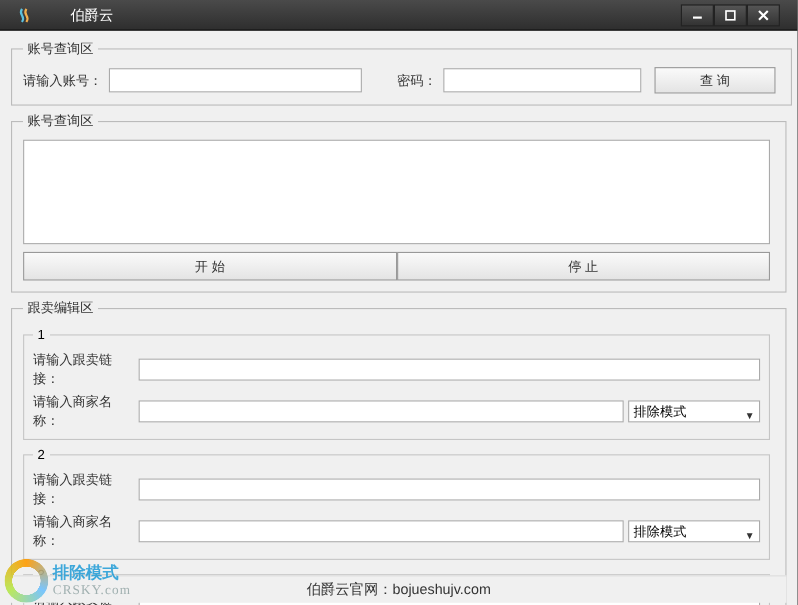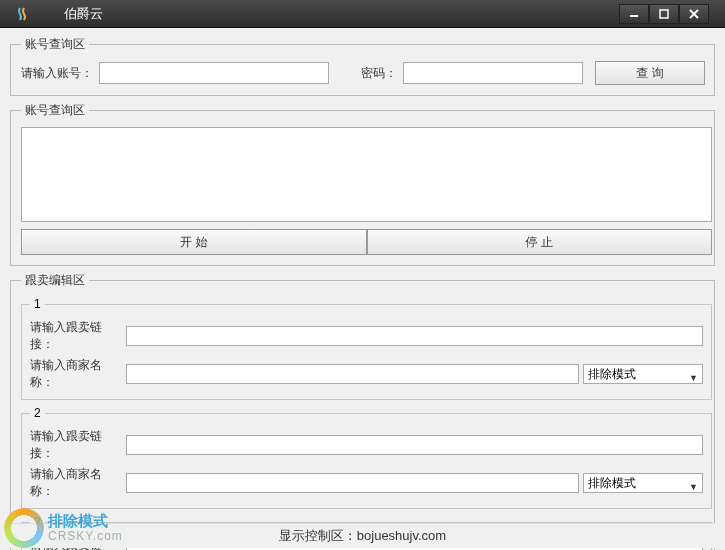--- a/index.html
+++ b/index.html
@@ -54,7 +54,7 @@
   fieldset.group {
     border: 1px solid #bbb;
     margin-bottom: 6px;
-    padding: 8px 2px 10px 10px;
+    padding: 8px 14px 10px 10px;
     background: #f0f0f0;
   }
   fieldset.group > legend {

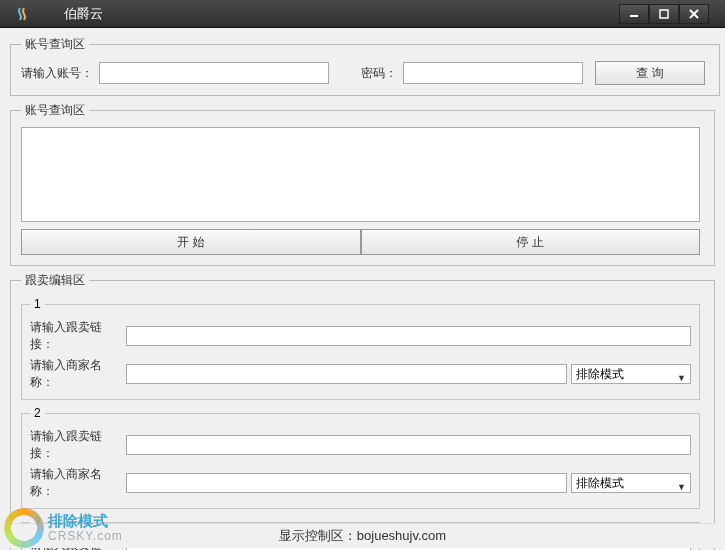--- a/index.html
+++ b/index.html
@@ -136,7 +136,7 @@
   }
   .watermark .wtxt { display: flex; flex-direction: column; line-height: 1.1; }
   .watermark .wtxt .l1 { color: #2aa0d8; font-size: 15px; font-weight: bold; }
-  .watermark .wtxt .l2 { color: #9aa; font-size: 12px; letter-spacing: 1px; }
+  .watermark .wtxt .l2 { color: #9aa; font-size: 12px; letter-spacing: 1px; font-family: Liberation Serif, serif; }
 </style>
 </head>
 <body>

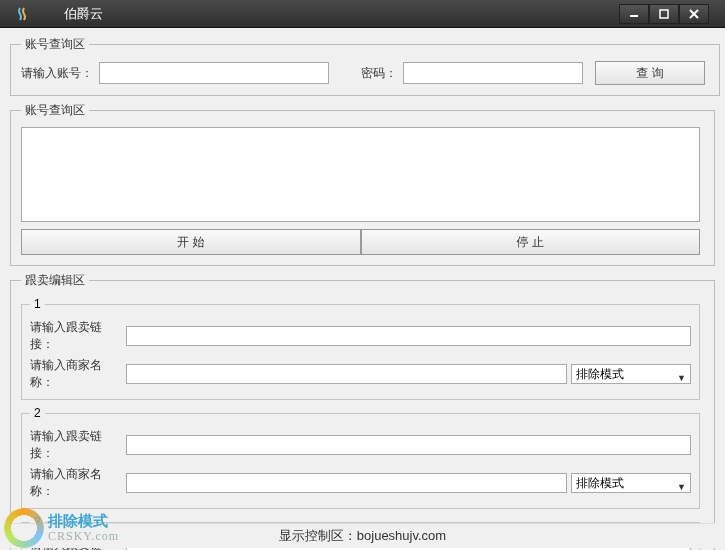--- a/index.html
+++ b/index.html
@@ -241,7 +241,7 @@
     </fieldset>
 
     <div class="footer-bar">
-      <span>显示控制区：bojueshujv.com</span>
+      <span>伯爵云官网：bojueshujv.com</span>
     </div>
 
   </div>

